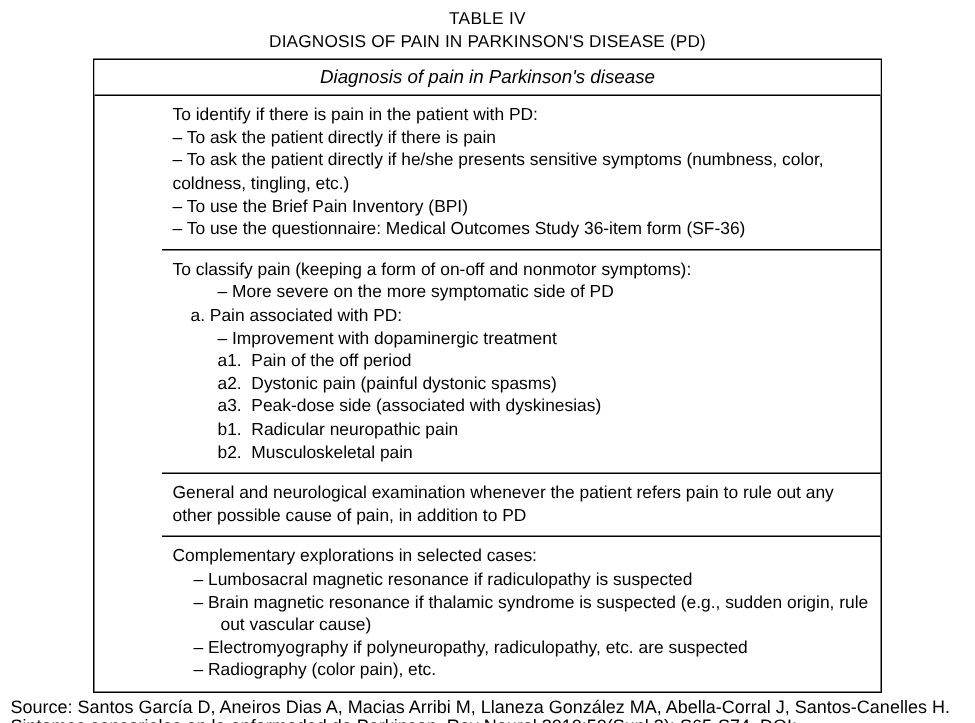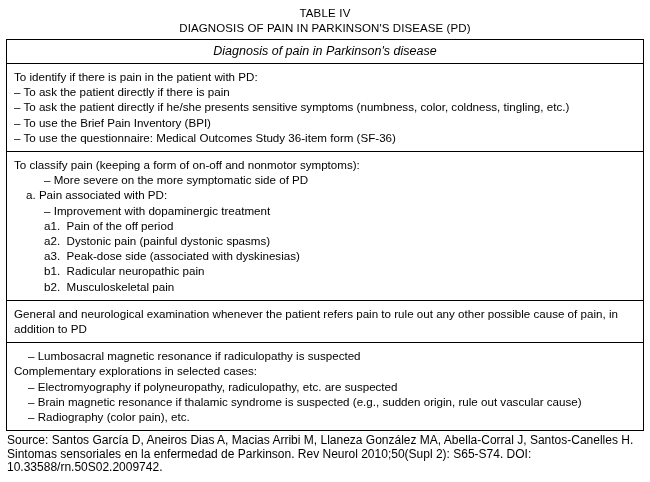--- a/index.html
+++ b/index.html
@@ -36,7 +36,7 @@
   .tbl {
     border: 1px solid #000000;
     box-sizing: border-box;
-    width: 638px;
+    width: 526px;
     margin: 0 auto;
   }
   .hdr {

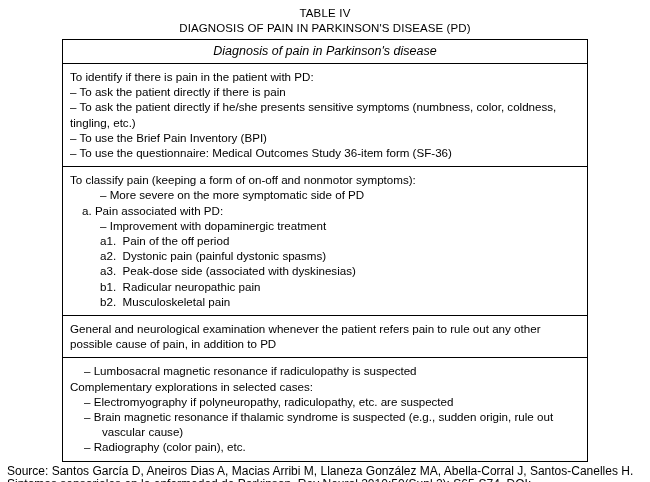--- a/index.html
+++ b/index.html
@@ -50,6 +50,7 @@
   .sec {
     border-bottom: 1px solid #000000;
     padding: 5px 7px 6px 7px;
+    margin-left: 45px;
   }
   .sec:last-child {
     border-bottom: none;

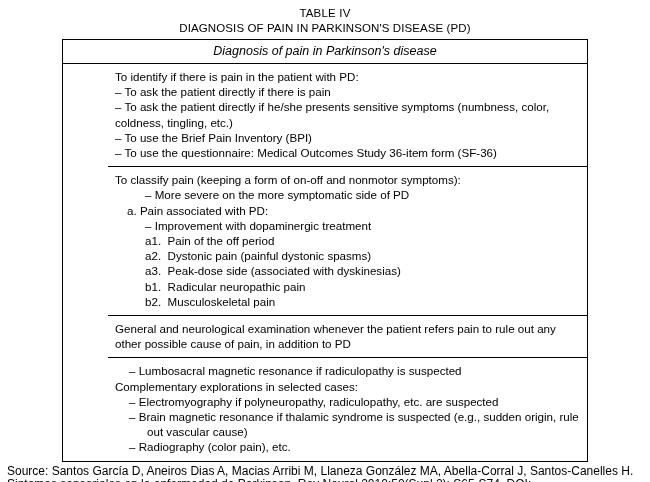--- a/index.html
+++ b/index.html
@@ -118,8 +118,8 @@
     </div>
 
     <div class="sec">
+      <div class="line lvl0">Complementary explorations in selected cases:</div>
       <div class="line hang">– Lumbosacral magnetic resonance if radiculopathy is suspected</div>
-      <div class="line lvl0">Complementary explorations in selected cases:</div>
       <div class="line hang">– Electromyography if polyneuropathy, radiculopathy, etc. are suspected</div>
       <div class="line hang">– Brain magnetic resonance if thalamic syndrome is suspected (e.g., sudden origin, rule out vascular cause)</div>
       <div class="line hang">– Radiography (color pain), etc.</div>

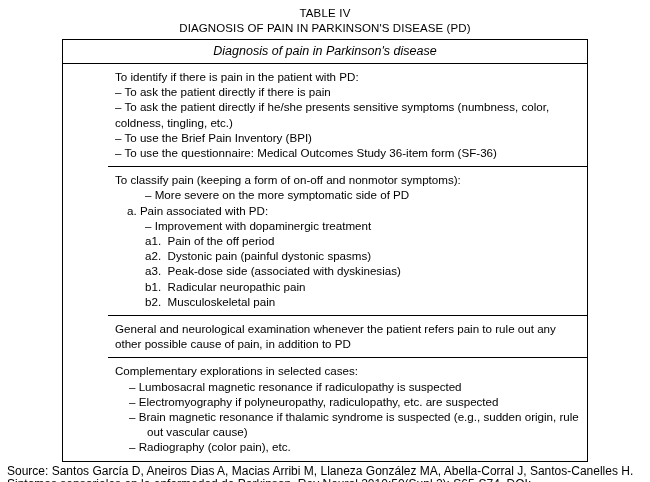--- a/index.html
+++ b/index.html
@@ -120,8 +120,8 @@
     <div class="sec">
       <div class="line lvl0">Complementary explorations in selected cases:</div>
       <div class="line hang">– Lumbosacral magnetic resonance if radiculopathy is suspected</div>
+      <div class="line hang">– Brain magnetic resonance if thalamic syndrome is suspected (e.g., sudden origin, rule out vascular cause)</div>
       <div class="line hang">– Electromyography if polyneuropathy, radiculopathy, etc. are suspected</div>
-      <div class="line hang">– Brain magnetic resonance if thalamic syndrome is suspected (e.g., sudden origin, rule out vascular cause)</div>
       <div class="line hang">– Radiography (color pain), etc.</div>
     </div>
   </div>

